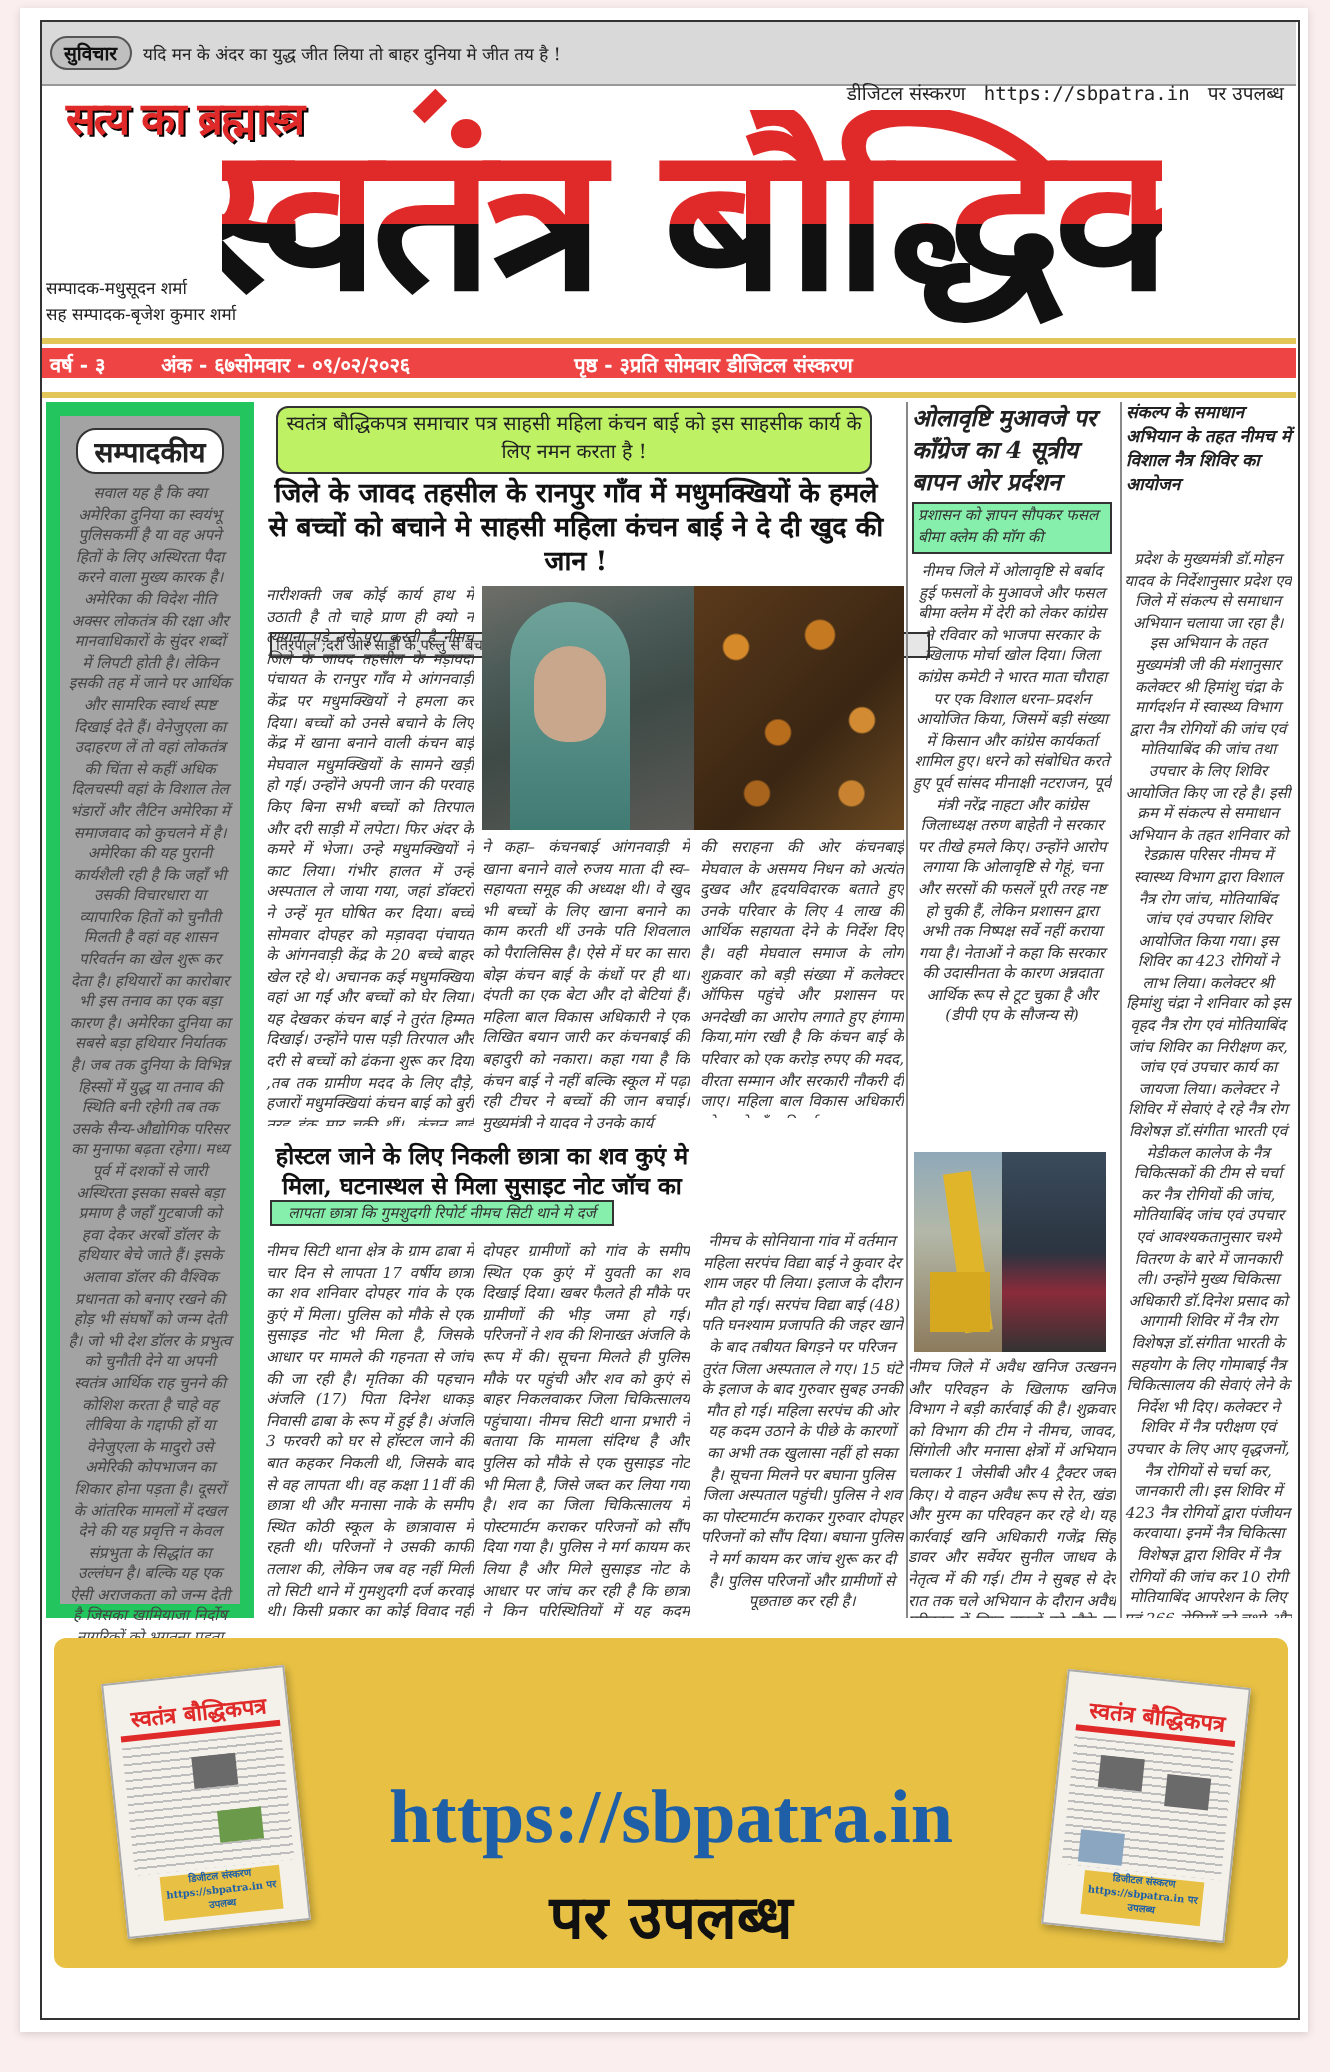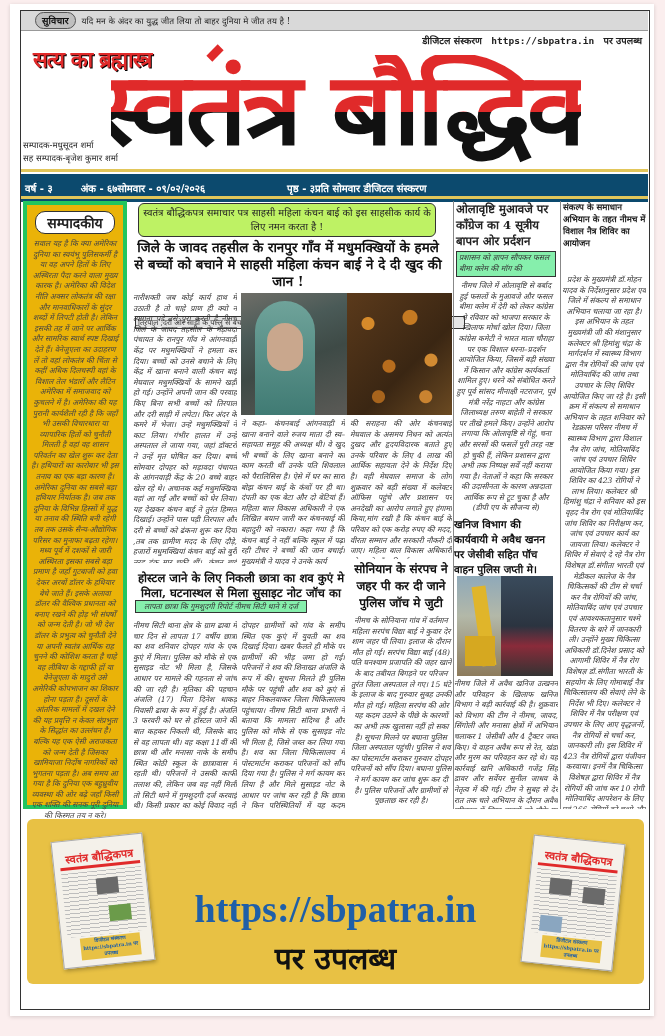--- a/index.html
+++ b/index.html
@@ -15,9 +15,9 @@
   }
   
   .topstrip {
-    position: absolute; left: 0; top: 0; width: 627px; height: 20px;
+    position: absolute; left: 0; top: 0; width: 627px; height: 32px;
     background: #d9d9d9; border-bottom: 1px solid #999;
-    display: flex; align-items: center; font-size: 8.5px; padding-left: 10px;
+    display: flex; align-items: center; font-size: 8.5px;
   }
   .thought-badge {
     margin-left: 4px; background: #bfbfbf; border: 1px solid #555; border-radius: 9px;

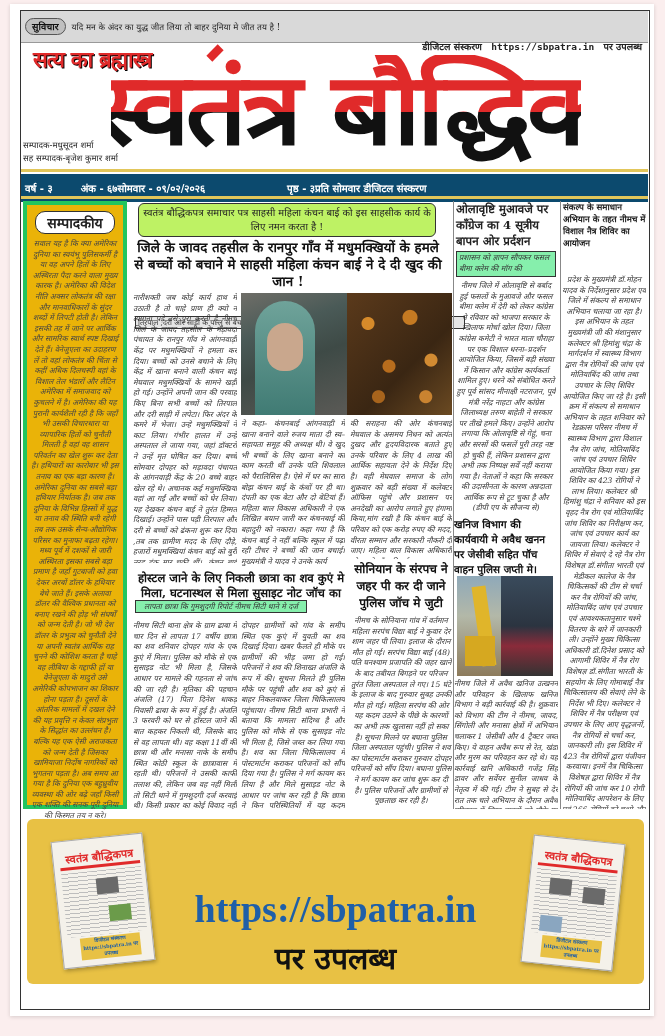--- a/index.html
+++ b/index.html
@@ -24,7 +24,7 @@
     padding: 1px 6px; font-weight: bold; font-size: 9.5px; color: #111;
   }
   .thought-text { margin-left: 6px; color: #222; }
-  .strip-right { margin-left: auto; margin-right: 6px; font-weight: bold; font-size: 9.5px; margin-top: 40px; }
+  .strip-right { margin-left: auto; margin-right: 6px; font-weight: normal; font-size: 9.5px; margin-top: 40px; }
   .strip-right .url { font-family: "DejaVu Sans Mono", monospace; margin: 0 6px; }
 
   

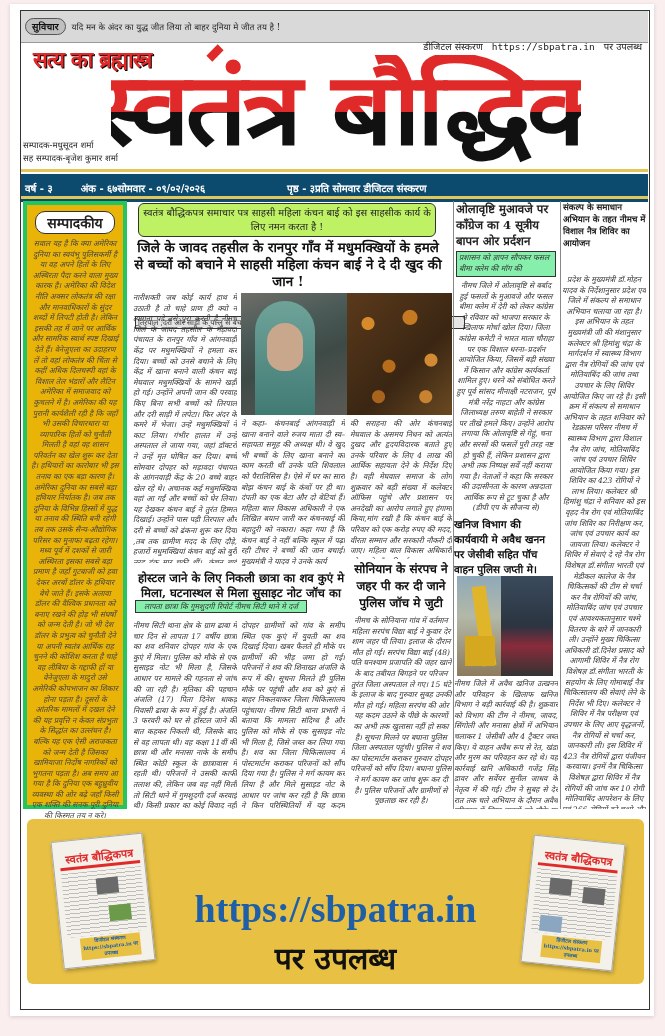--- a/index.html
+++ b/index.html
@@ -53,7 +53,7 @@
   
   .gold { position: absolute; left: 0; width: 627px; height: 3px; background: #e2c65a; }
   .infobar {
-    position: absolute; left: 0; top: 163px; width: 627px; height: 28px; background: #0c4a6e;
+    position: absolute; left: 0; top: 163px; width: 627px; height: 15px; background: #ef4444;
     color: #fff; font-weight: bold; font-size: 10px; display: flex; align-items: center;
     font-family: "DejaVu Sans", sans-serif;
     text-align: center;

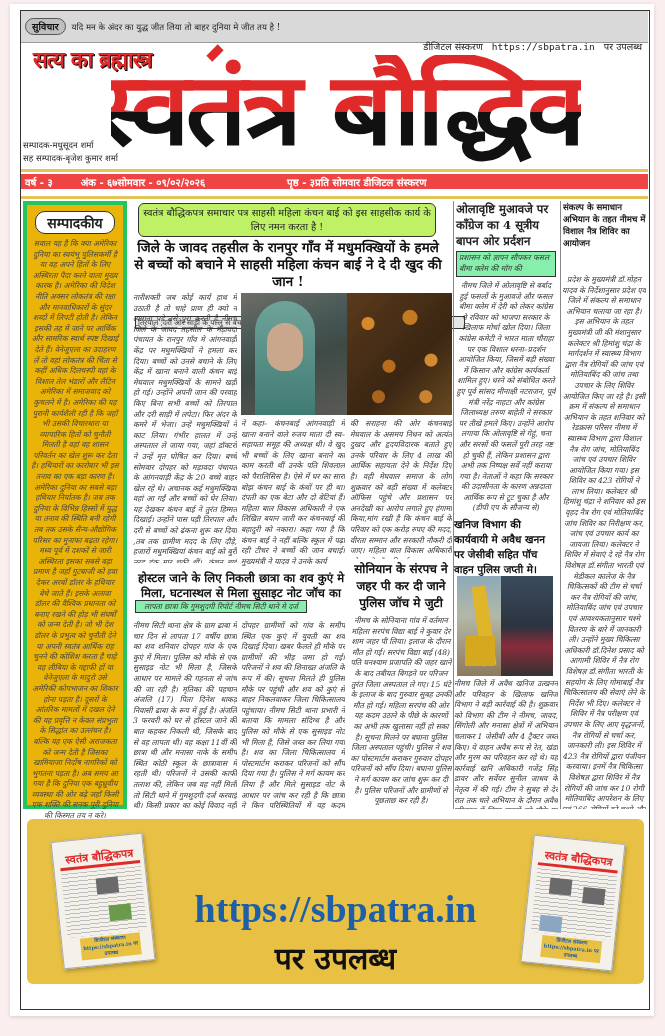--- a/index.html
+++ b/index.html
@@ -130,7 +130,7 @@
   .divider-v { position: absolute; width: 1px; background: #888; }
 
   .side-head {
-    position: absolute; font-weight: bold; color: #222; font-size: 11.6px; line-height: 16px;
+    position: absolute; font-weight: bold; color: #222; font-size: 11.6px; line-height: 16px; font-style: italic;
   }
   .right-box {
     position: absolute; left: 542px; top: 226px; width: 82px; height: 34px; background: #e6e6e6;

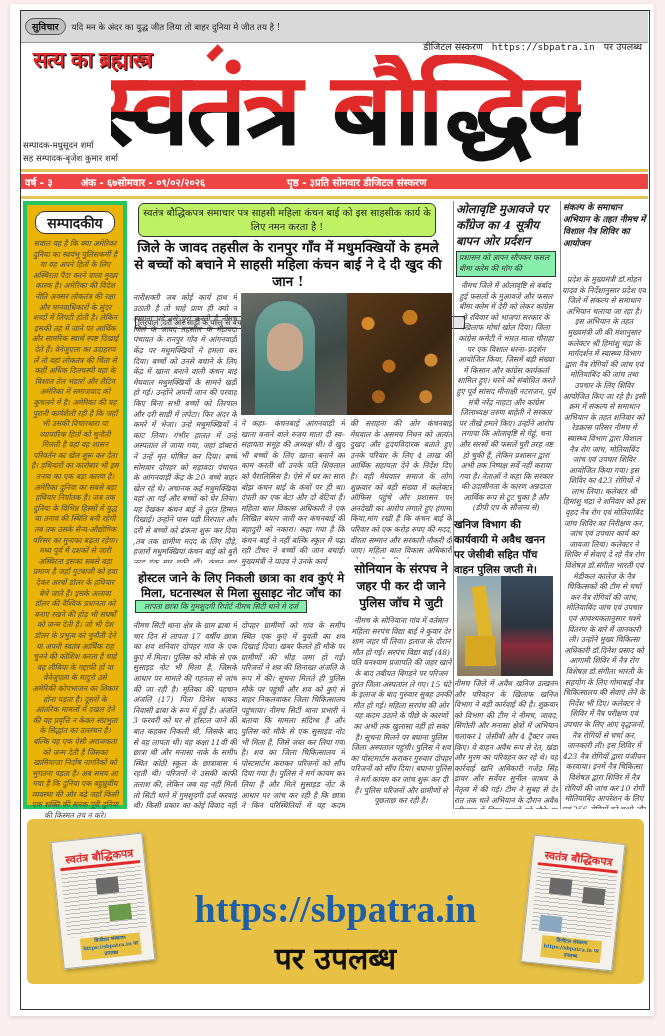--- a/index.html
+++ b/index.html
@@ -63,7 +63,7 @@
   
   .editorial {
     position: absolute; left: 2px; top: 190px; width: 104px; height: 608px;
-    background: #eab308; border: 4px solid #22c55e; padding: 4px 4px;
+    background: #a3a3a3; border: 7px solid #22c55e; padding: 4px 4px;
   }
   .ed-head {
     border: 1.5px solid #333; border-radius: 10px; background: #fff; text-align: center;

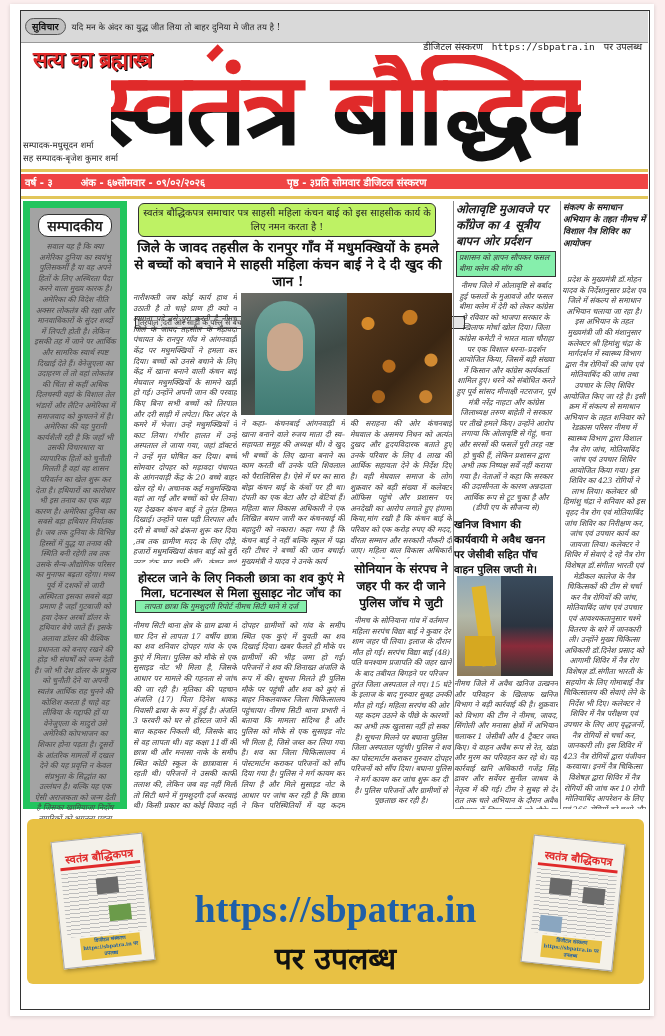--- a/index.html
+++ b/index.html
@@ -227,7 +227,6 @@
     <div class="col-text" style="position:absolute;left:435px;top:270px;width:100px;height:222px;overflow:hidden;text-align:center">नीमच जिले में ओलावृष्टि से बर्बाद हुई फसलों के मुआवजे और फसल बीमा क्लेम में देरी को लेकर कांग्रेस ने रविवार को भाजपा सरकार के खिलाफ मोर्चा खोल दिया। जिला कांग्रेस कमेटी ने भारत माता चौराहा पर एक विशाल धरना–प्रदर्शन आयोजित किया, जिसमें बड़ी संख्या में किसान और कांग्रेस कार्यकर्ता शामिल हुए। धरने को संबोधित करते हुए पूर्व सांसद मीनाक्षी नटराजन, पूर्व मंत्री नरेंद्र नाहटा और कांग्रेस जिलाध्यक्ष तरुण बाहेती ने सरकार पर तीखे हमले किए। उन्होंने आरोप लगाया कि ओलावृष्टि से गेहूं, चना और सरसों की फसलें पूरी तरह नष्ट हो चुकी हैं, लेकिन प्रशासन द्वारा अभी तक निष्पक्ष सर्वे नहीं कराया गया है। नेताओं ने कहा कि सरकार की उदासीनता के कारण अन्नदाता आर्थिक रूप से टूट चुका है और किसान महीनों से अपने बीमा क्लेम के लिए भटक रहे हैं।</div>
     <div class="col-text" style="position:absolute;left:435px;top:492px;width:100px;text-align:center">(डीपी एप के सौजन्य से)</div>
 
-    <div class="h2" style="left:433px;top:506px;width:104px;font-size:10.4px;line-height:15px;text-align:left">खनिज विभाग की कार्यवायी मे अवैध खनन पर जेसीबी सहित पॉच वाहन पुलिस जप्ती मे।</div>
     <div class="photo photo-jcb">
       <div class="arm"></div>
       <div class="body"></div>

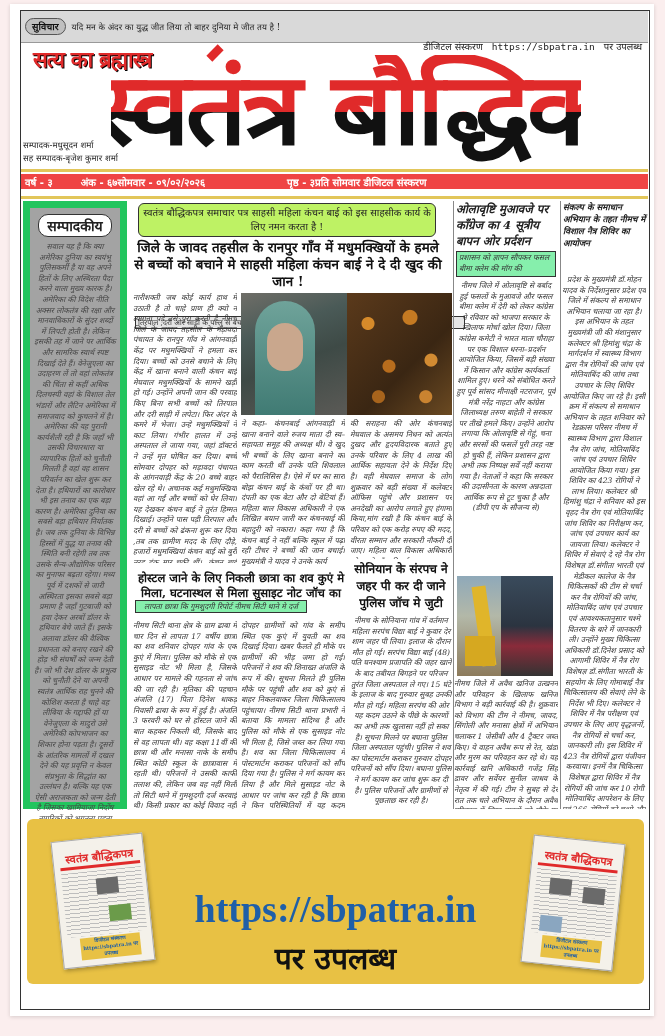--- a/index.html
+++ b/index.html
@@ -219,7 +219,6 @@
     <div class="col-text" style="position:absolute;left:112px;top:610px;width:104px;height:188px;overflow:hidden">नीमच सिटी थाना क्षेत्र के ग्राम ढाबा में चार दिन से लापता 17 वर्षीय छात्रा का शव शनिवार दोपहर गांव के एक कुएं में मिला। पुलिस को मौके से एक सुसाइड नोट भी मिला है, जिसके आधार पर मामले की गहनता से जांच की जा रही है। मृतिका की पहचान अंजलि (17) पिता दिनेश धाकड़ निवासी ढाबा के रूप में हुई है। अंजलि 3 फरवरी को घर से हॉस्टल जाने की बात कहकर निकली थी, जिसके बाद से वह लापता थी। वह कक्षा 11वीं की छात्रा थी और मनासा नाके के समीप स्थित कोठी स्कूल के छात्रावास में रहती थी। परिजनों ने उसकी काफी तलाश की, लेकिन जब वह नहीं मिली तो सिटी थाने में गुमशुदगी दर्ज करवाई थी। किसी प्रकार का कोई विवाद नहीं था। मंगलवार</div>
     <div class="col-text" style="position:absolute;left:220px;top:610px;width:104px;height:188px;overflow:hidden">दोपहर ग्रामीणों को गांव के समीप स्थित एक कुएं में युवती का शव दिखाई दिया। खबर फैलते ही मौके पर ग्रामीणों की भीड़ जमा हो गई। परिजनों ने शव की शिनाख्त अंजलि के रूप में की। सूचना मिलते ही पुलिस मौके पर पहुंची और शव को कुएं से बाहर निकलवाकर जिला चिकित्सालय पहुंचाया। नीमच सिटी थाना प्रभारी ने बताया कि मामला संदिग्ध है और पुलिस को मौके से एक सुसाइड नोट भी मिला है, जिसे जब्त कर लिया गया है। शव का जिला चिकित्सालय में पोस्टमार्टम कराकर परिजनों को सौंप दिया गया है। पुलिस ने मर्ग कायम कर लिया है और मिले सुसाइड नोट के आधार पर जांच कर रही है कि छात्रा ने किन परिस्थितियों में यह कदम उठाया। हालांकि, पिता के अनुसार घर मे</div>
 
-    <div class="h2" style="left:328px;top:550px;width:104px;font-size:12px;line-height:17px">सोनियान के संरपच ने जहर पी  कर दी जाने पुलिस जॉच मे  जुटी</div>
     <div class="col-text" style="position:absolute;left:329px;top:605px;width:102px;height:193px;overflow:hidden;text-align:center">नीमच के सोनियाना गांव में वर्तमान महिला सरपंच विद्या बाई ने कुवार देर शाम जहर पी लिया। इलाज के दौरान मौत हो गई। सरपंच विद्या बाई (48) पति घनश्याम प्रजापति की जहर खाने के बाद  तबीयत बिगड़ने पर परिजन तुरंत जिला अस्पताल ले गए। 15 घंटे के इलाज के बाद गुरुवार सुबह उनकी मौत हो गई। महिला सरपंच की ओर यह कदम उठाने के पीछे के कारणों का अभी तक खुलासा नहीं हो सका है। सूचना मिलने पर बघाना पुलिस जिला अस्पताल पहुंची। पुलिस ने शव का पोस्टमार्टम कराकर गुरुवार दोपहर परिजनों को सौंप दिया। बघाना पुलिस ने मर्ग कायम कर जांच शुरू कर दी है। पुलिस परिजनों और ग्रामीणों से पूछताछ कर रही है।</div>
 
     <div class="side-head" style="left:435px;top:190px;width:102px">ओलावृष्टि मुआवजे पर कॉंग्रेज का 4 सूत्रीय बापन ओर प्रर्दशन</div>

